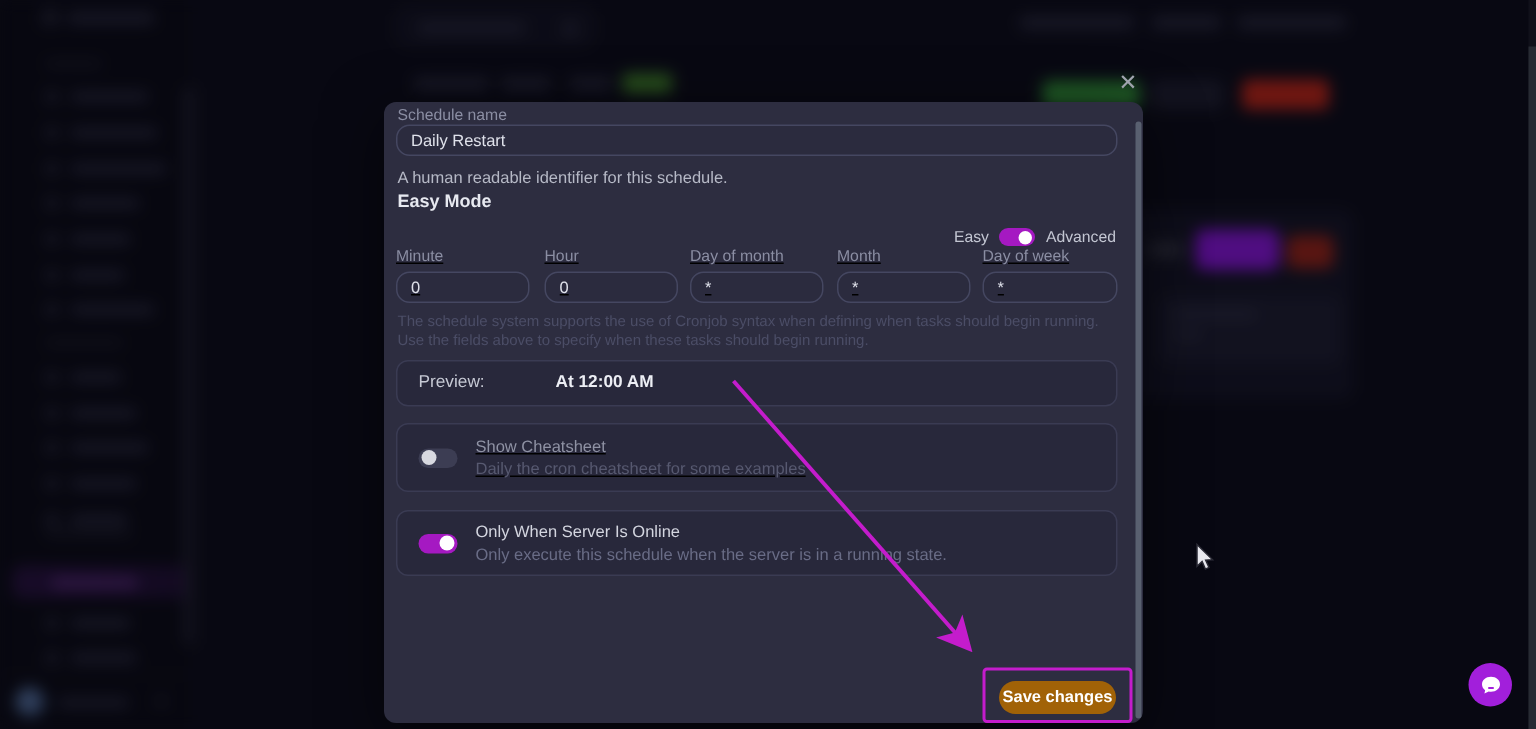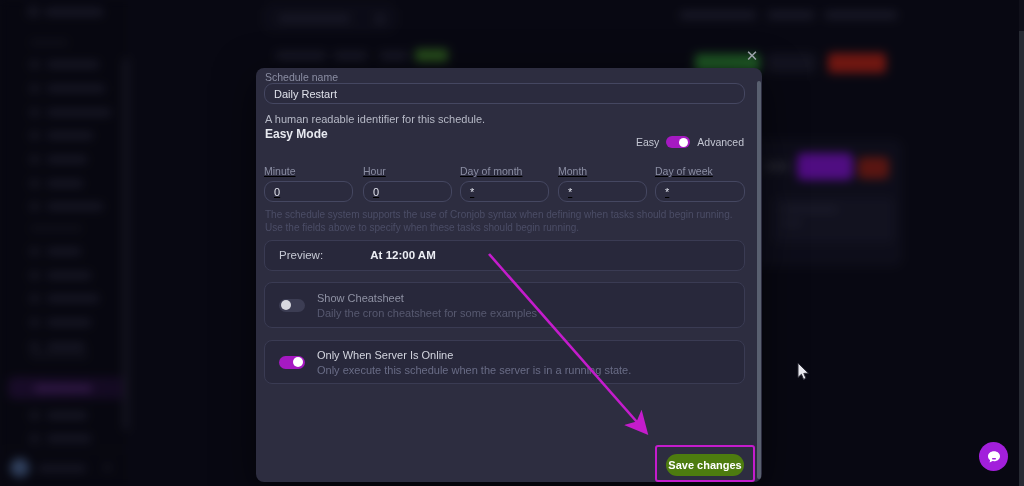--- a/index.html
+++ b/index.html
@@ -63,7 +63,7 @@
   #name-helper { position:absolute; left:9px; top:45px; font-size:11px; color:#b6b9c6; }
   #easy-title { position:absolute; left:9px; top:59px; font-size:12px; font-weight:bold; color:#e7e9f0; }
   #easy-sub { position:absolute; left:9px; top:74px; font-size:11.5px; color:#b6b9c6; }
-  #easy-toggle-group { position:absolute; right:18px; top:68px; display:flex; align-items:center; gap:7px; }
+  #easy-toggle-group { position:absolute; right:18px; top:84px; display:flex; align-items:center; gap:7px; }
   .tgl-side-label { font-size:10.5px; color:#c3c6d2; }
   .tgl { position:relative; width:26px; height:13px; border-radius:7px; background:#3c3d53; cursor:pointer; }
   .tgl .knob { position:absolute; top:1.5px; left:2px; width:10px; height:10px; border-radius:50%; background:#d8d9e0; }

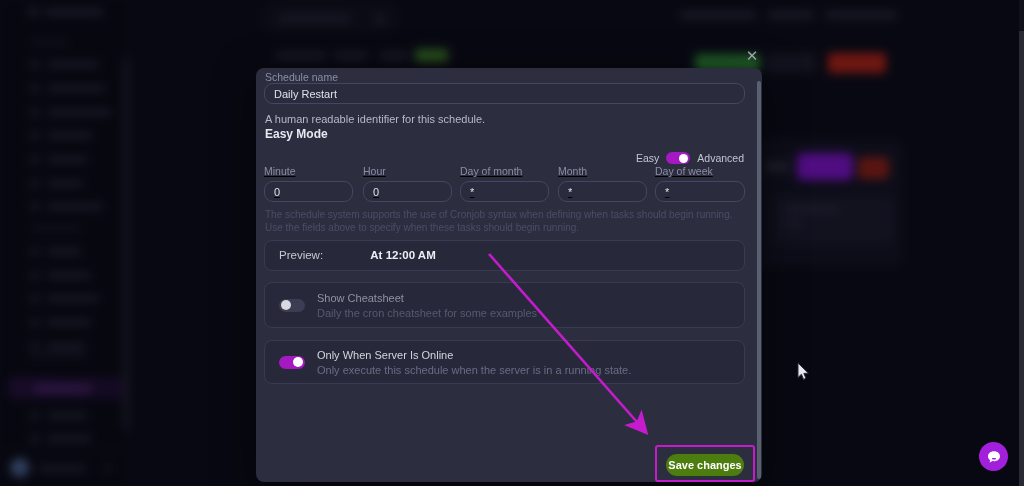--- a/index.html
+++ b/index.html
@@ -82,7 +82,7 @@
   .rlabel.dim { color:#8f92a4; }
   .rdesc { font-size:11px; color:#696c86; }
   .rdesc.dim { color:#575970; }
-  #cheatsheet-row { top:214px; height:46px; }
+  #cheatsheet-row { top:214px; height:46px;text-decoration:underline; }
   #online-row { top:272px; height:44px; }
   #enabled-row { top:328px; height:44px; }
   #save-button { position:absolute; left:410px; top:386px; width:78px; height:22px; border:none; border-radius:14px;

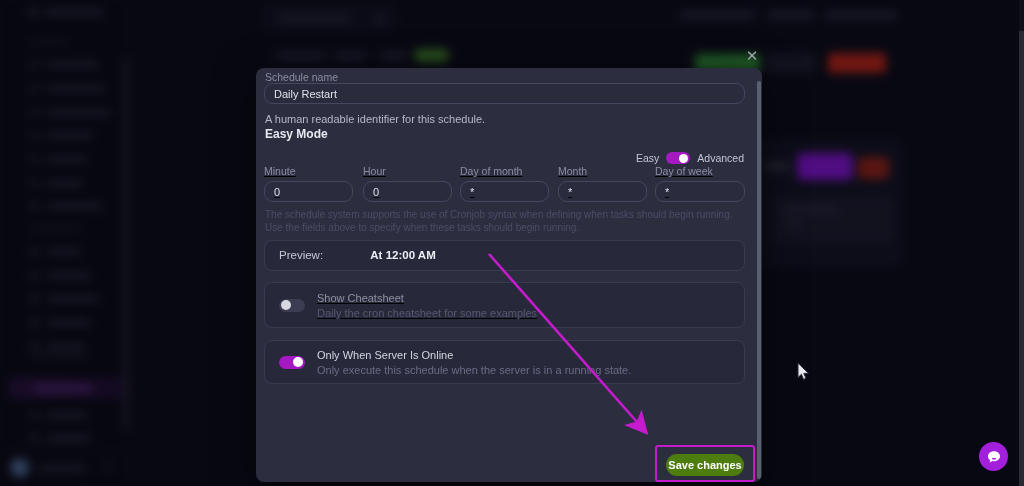--- a/index.html
+++ b/index.html
@@ -86,7 +86,7 @@
   #online-row { top:272px; height:44px; }
   #enabled-row { top:328px; height:44px; }
   #save-button { position:absolute; left:410px; top:386px; width:78px; height:22px; border:none; border-radius:14px;
-    background:#4d7c0f; color:#ffffff; font-size:11px; font-weight:bold; font-family:"Liberation Sans", sans-serif; cursor:pointer; }
+    background:#a16207; color:#ffffff; font-size:11px; font-weight:bold; font-family:"Liberation Sans", sans-serif; cursor:pointer; }
   #modal-scroll-thumb { position:absolute; right:1px; top:13px; width:4px; height:398px; border-radius:2px; background:#596070; }
 
   

